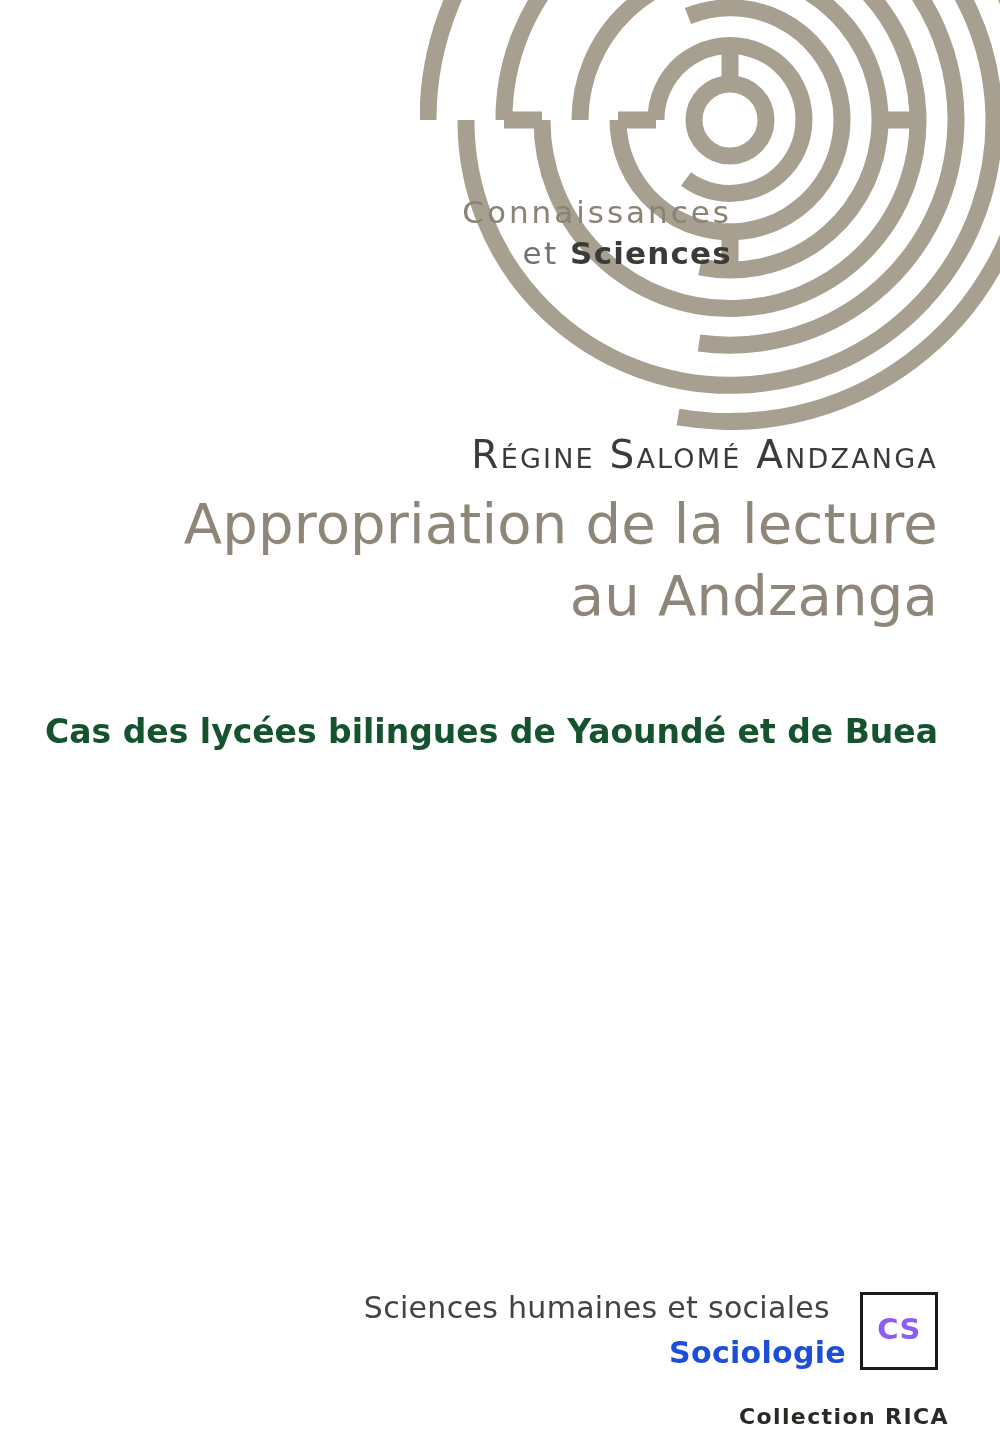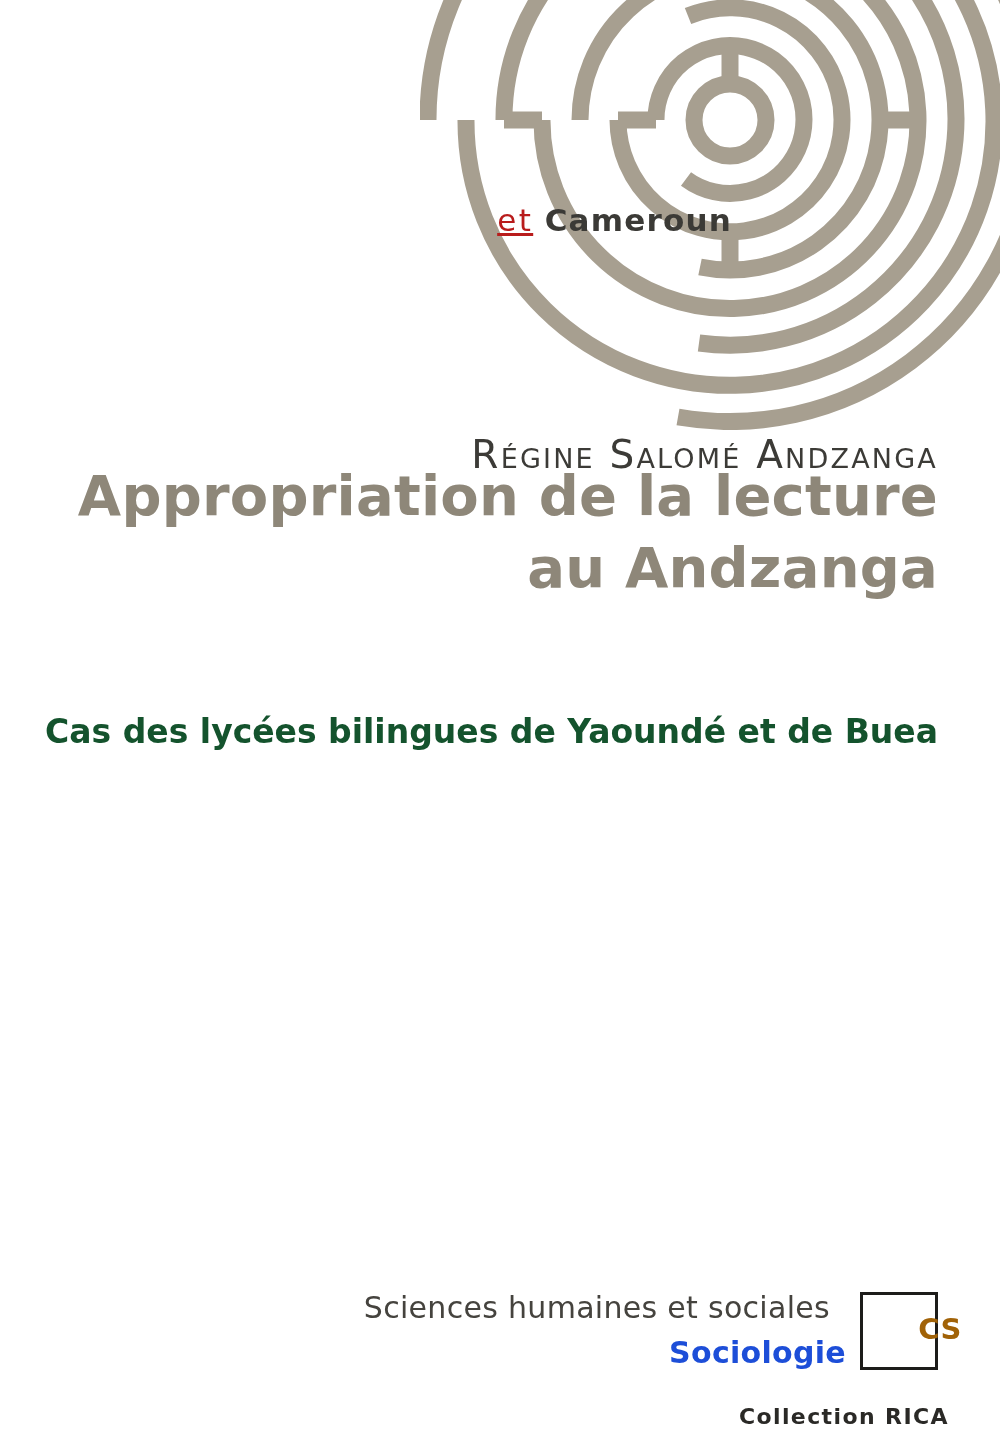--- a/index.html
+++ b/index.html
@@ -204,6 +204,7 @@
 </div>
 
 <div class="publisher">
+  <div class="line1">Connaissances</div>
   <div class="line2">
     <span class="et">et</span>
     <span class="savoirs">Cameroun</span>

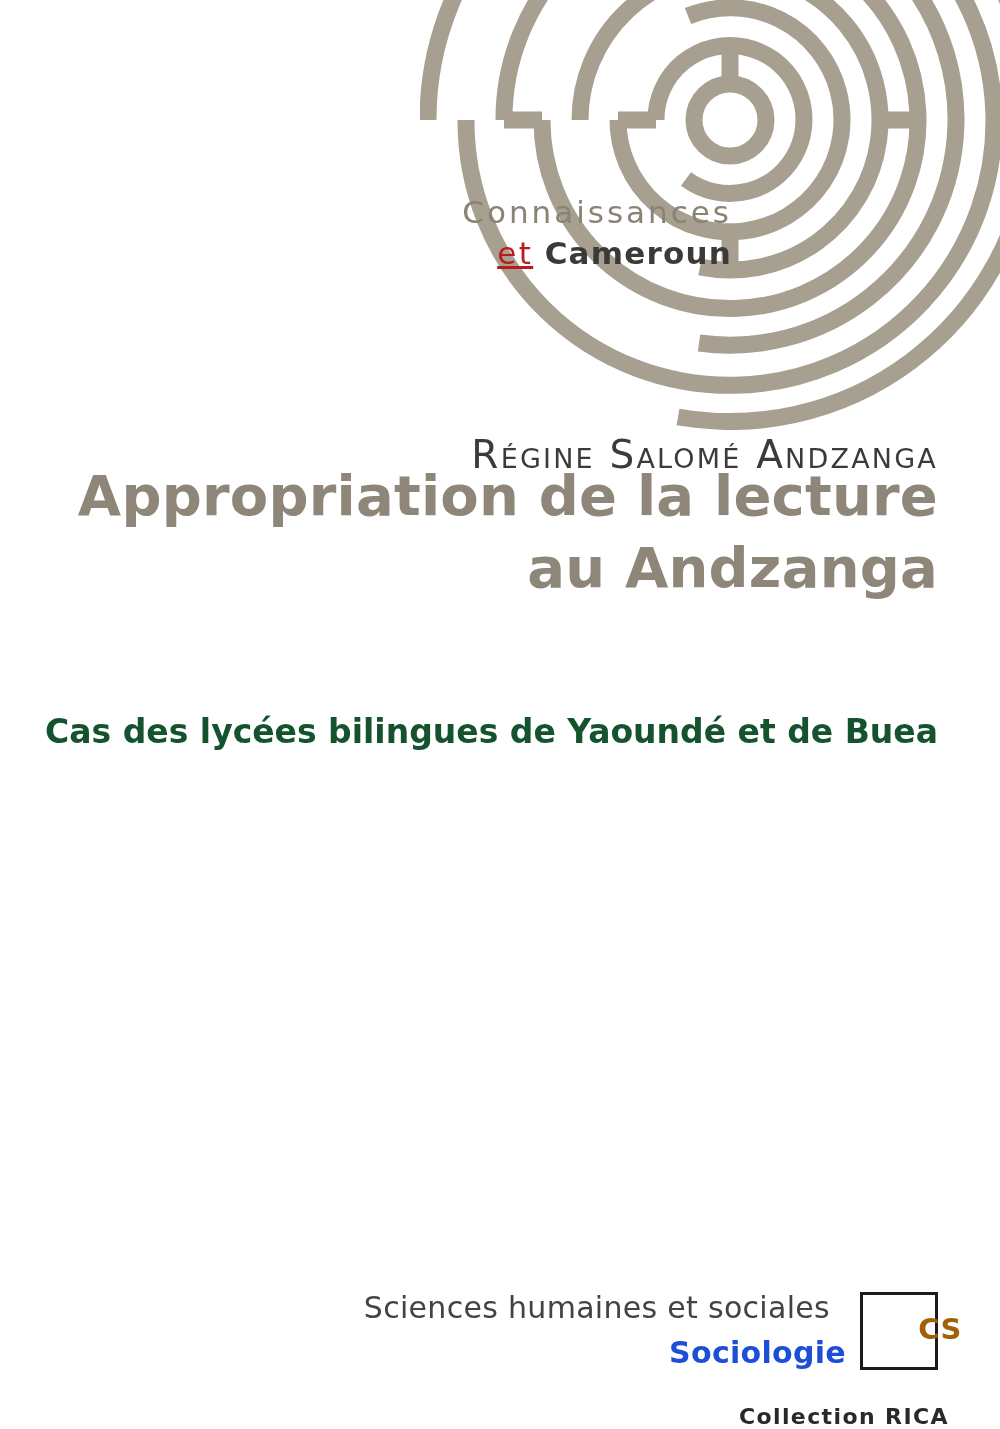--- a/index.html
+++ b/index.html
@@ -54,9 +54,8 @@
   }
   .publisher .line2 .et {
     font-weight: 400;
-    color: #b91c1c;
+    color: #737373;
     letter-spacing: 2.4px;
-    text-decoration: underline;
   }
   .publisher .line2 .savoirs {
     font-weight: 700;

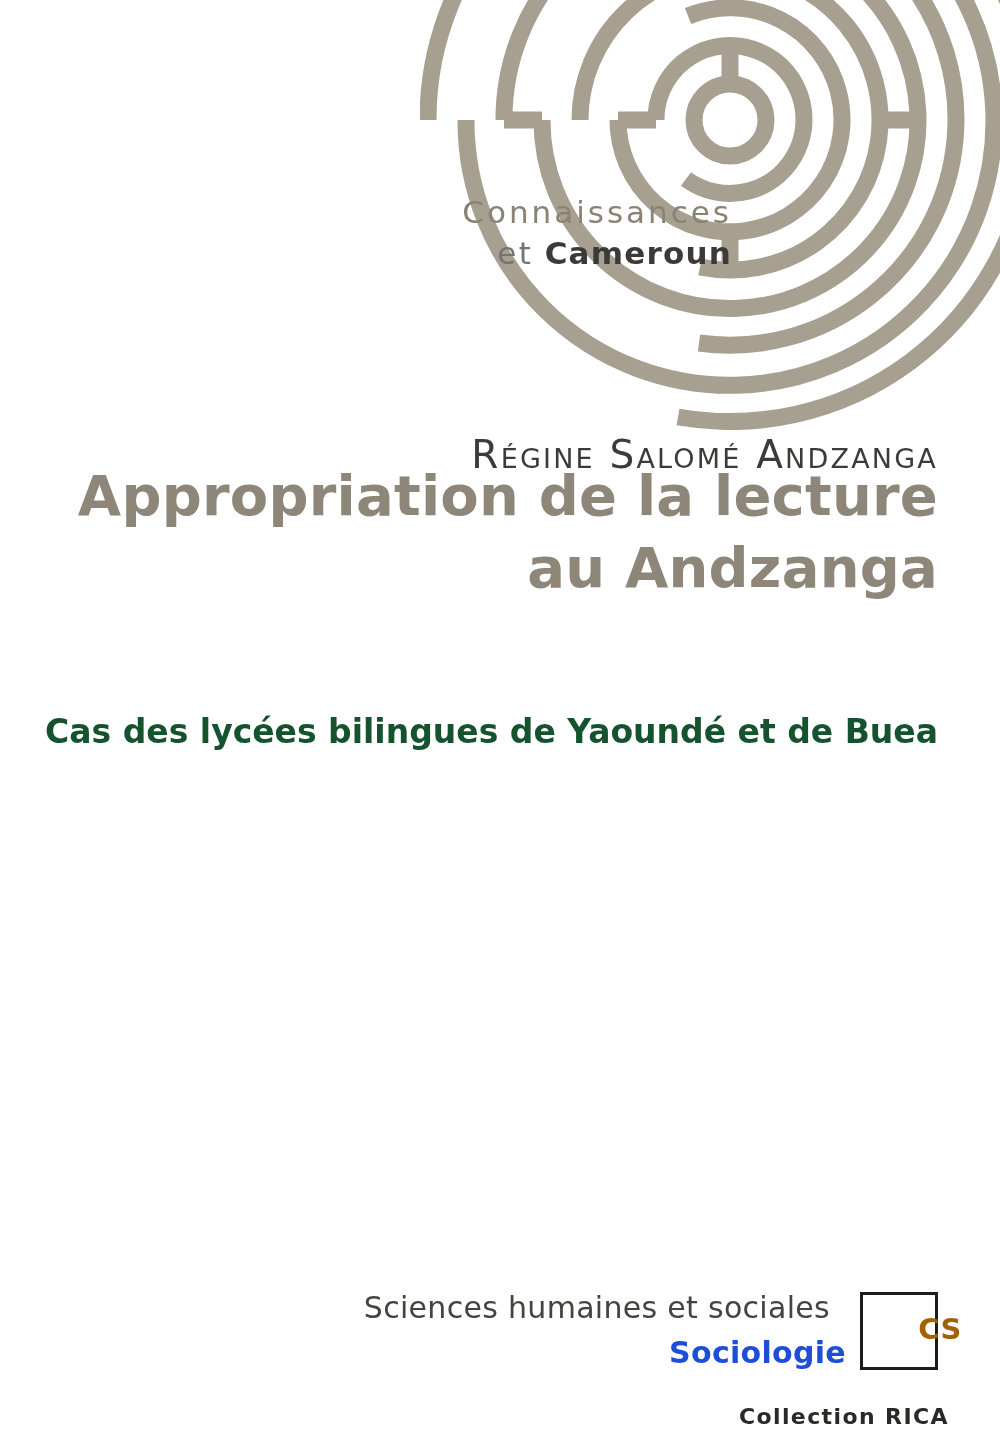--- a/index.html
+++ b/index.html
@@ -206,7 +206,7 @@
   <div class="line1">Connaissances</div>
   <div class="line2">
     <span class="et">et</span>
-    <span class="savoirs">Cameroun</span>
+    <span class="savoirs">Sciences</span>
   </div>
 </div>
 

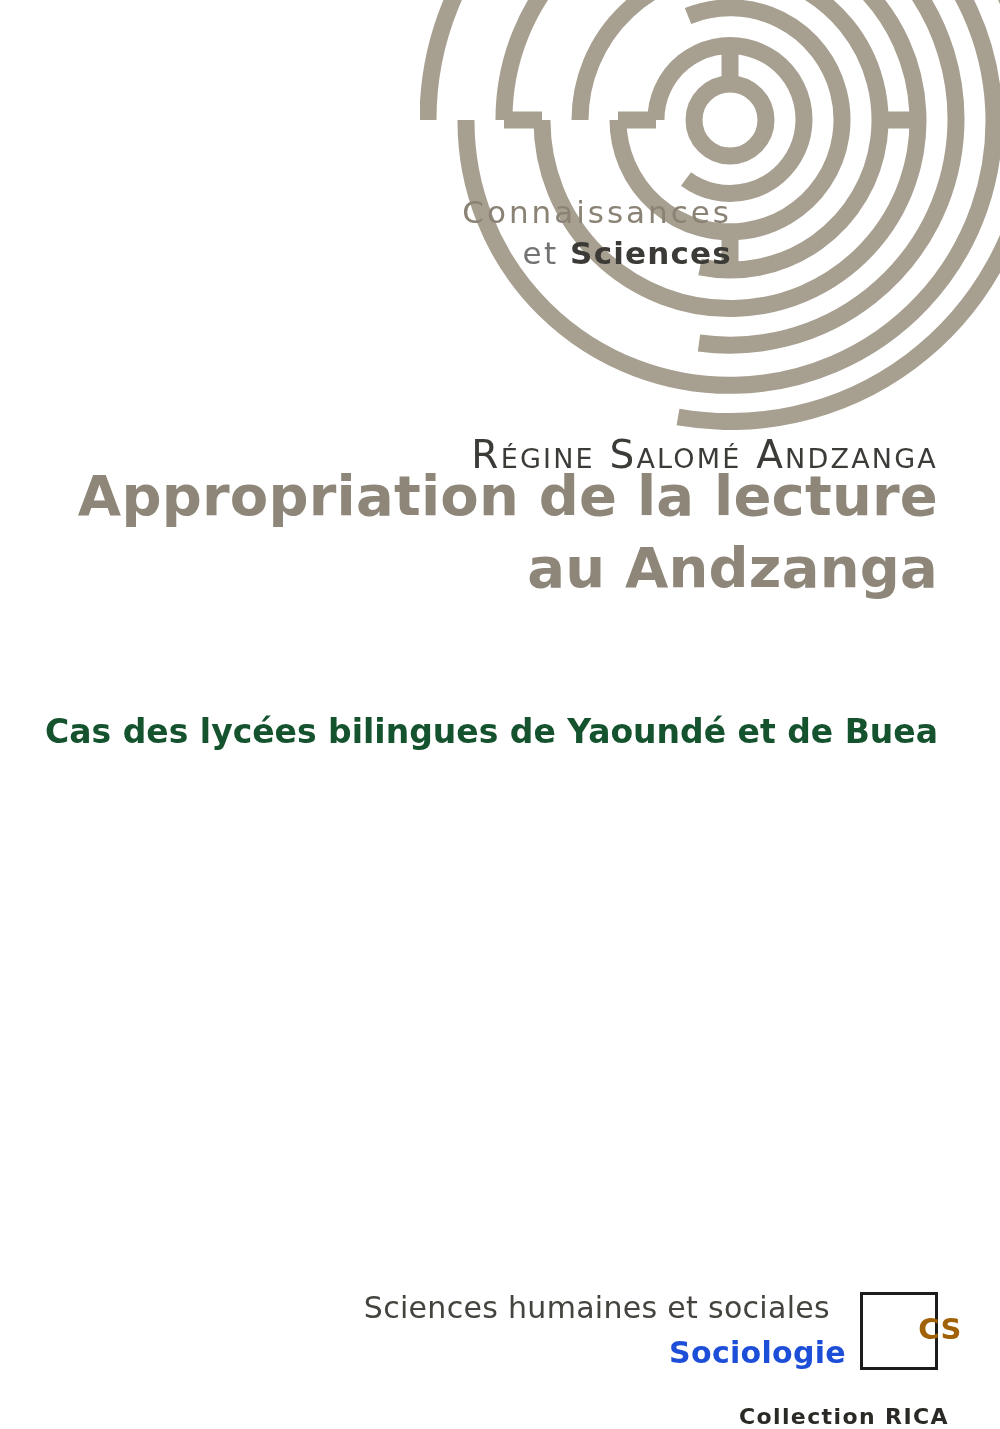--- a/index.html
+++ b/index.html
@@ -80,14 +80,14 @@
   
   .title {
     position: absolute;
-    top: 460px;
+    top: 488px;
     left: 0;
     width: 938px;
     text-align: right;
     font-size: 56px;
     line-height: 1.28;
     color: #8e8779;
-    font-weight: 700;
+    font-weight: 400;
     letter-spacing: 0.2px;
   }
   .title .tline {

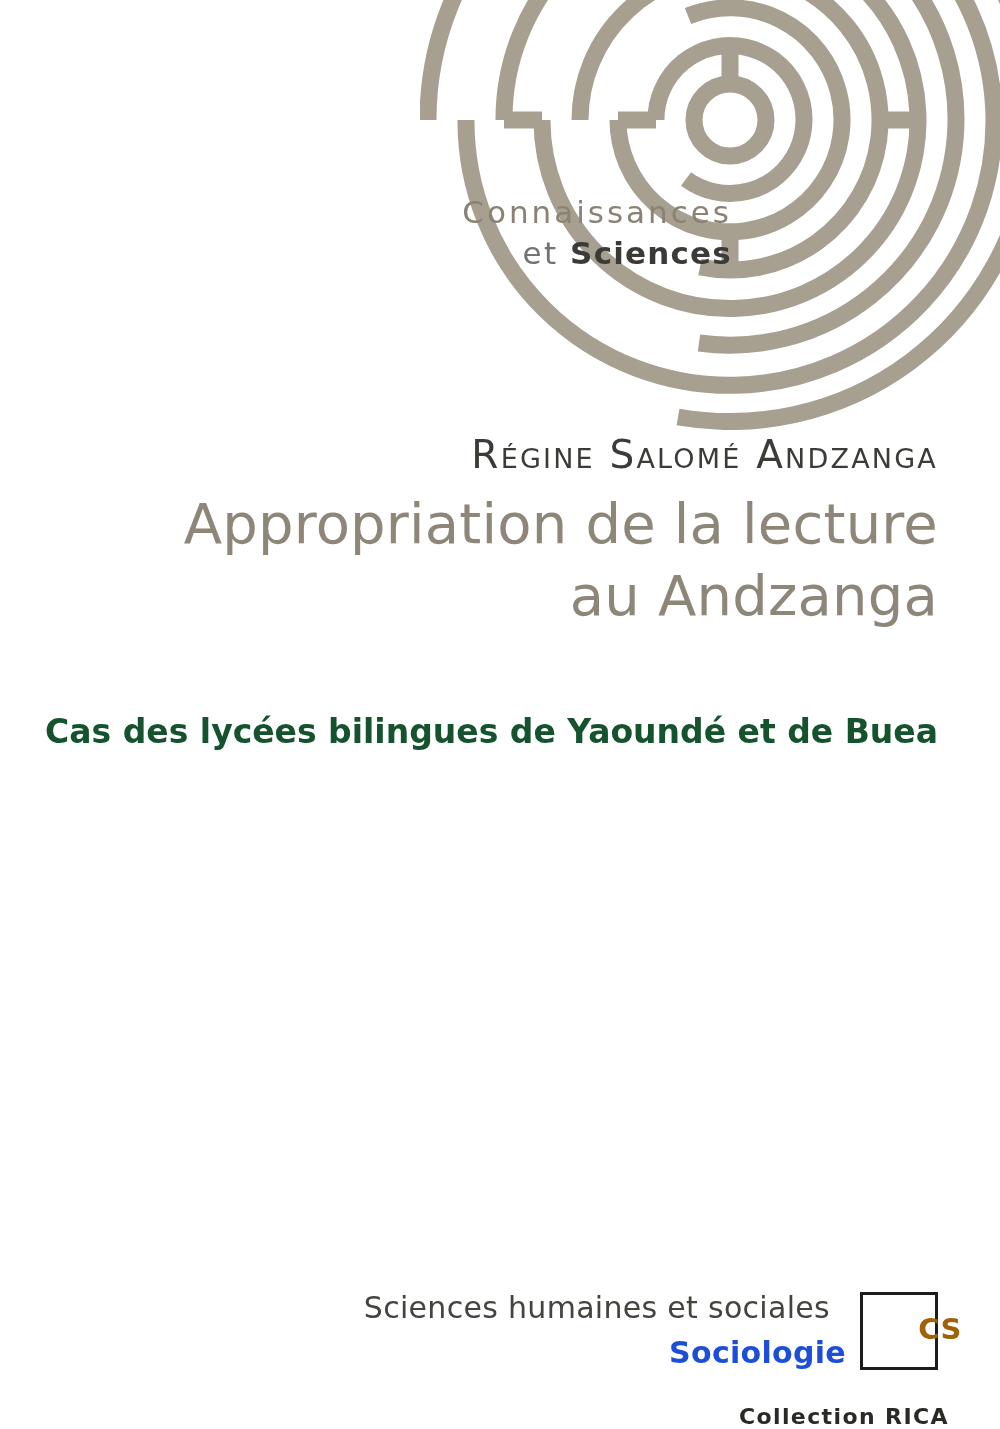--- a/index.html
+++ b/index.html
@@ -159,9 +159,8 @@
     transform: translate(-50%, -55%);
     font-size: 29px;
     font-weight: 700;
-    color: #a16207;
+    color: #8b5cf6;
     letter-spacing: 0.5px;
-    margin-left: 41px;
   }
   .collection {
     position: absolute;

